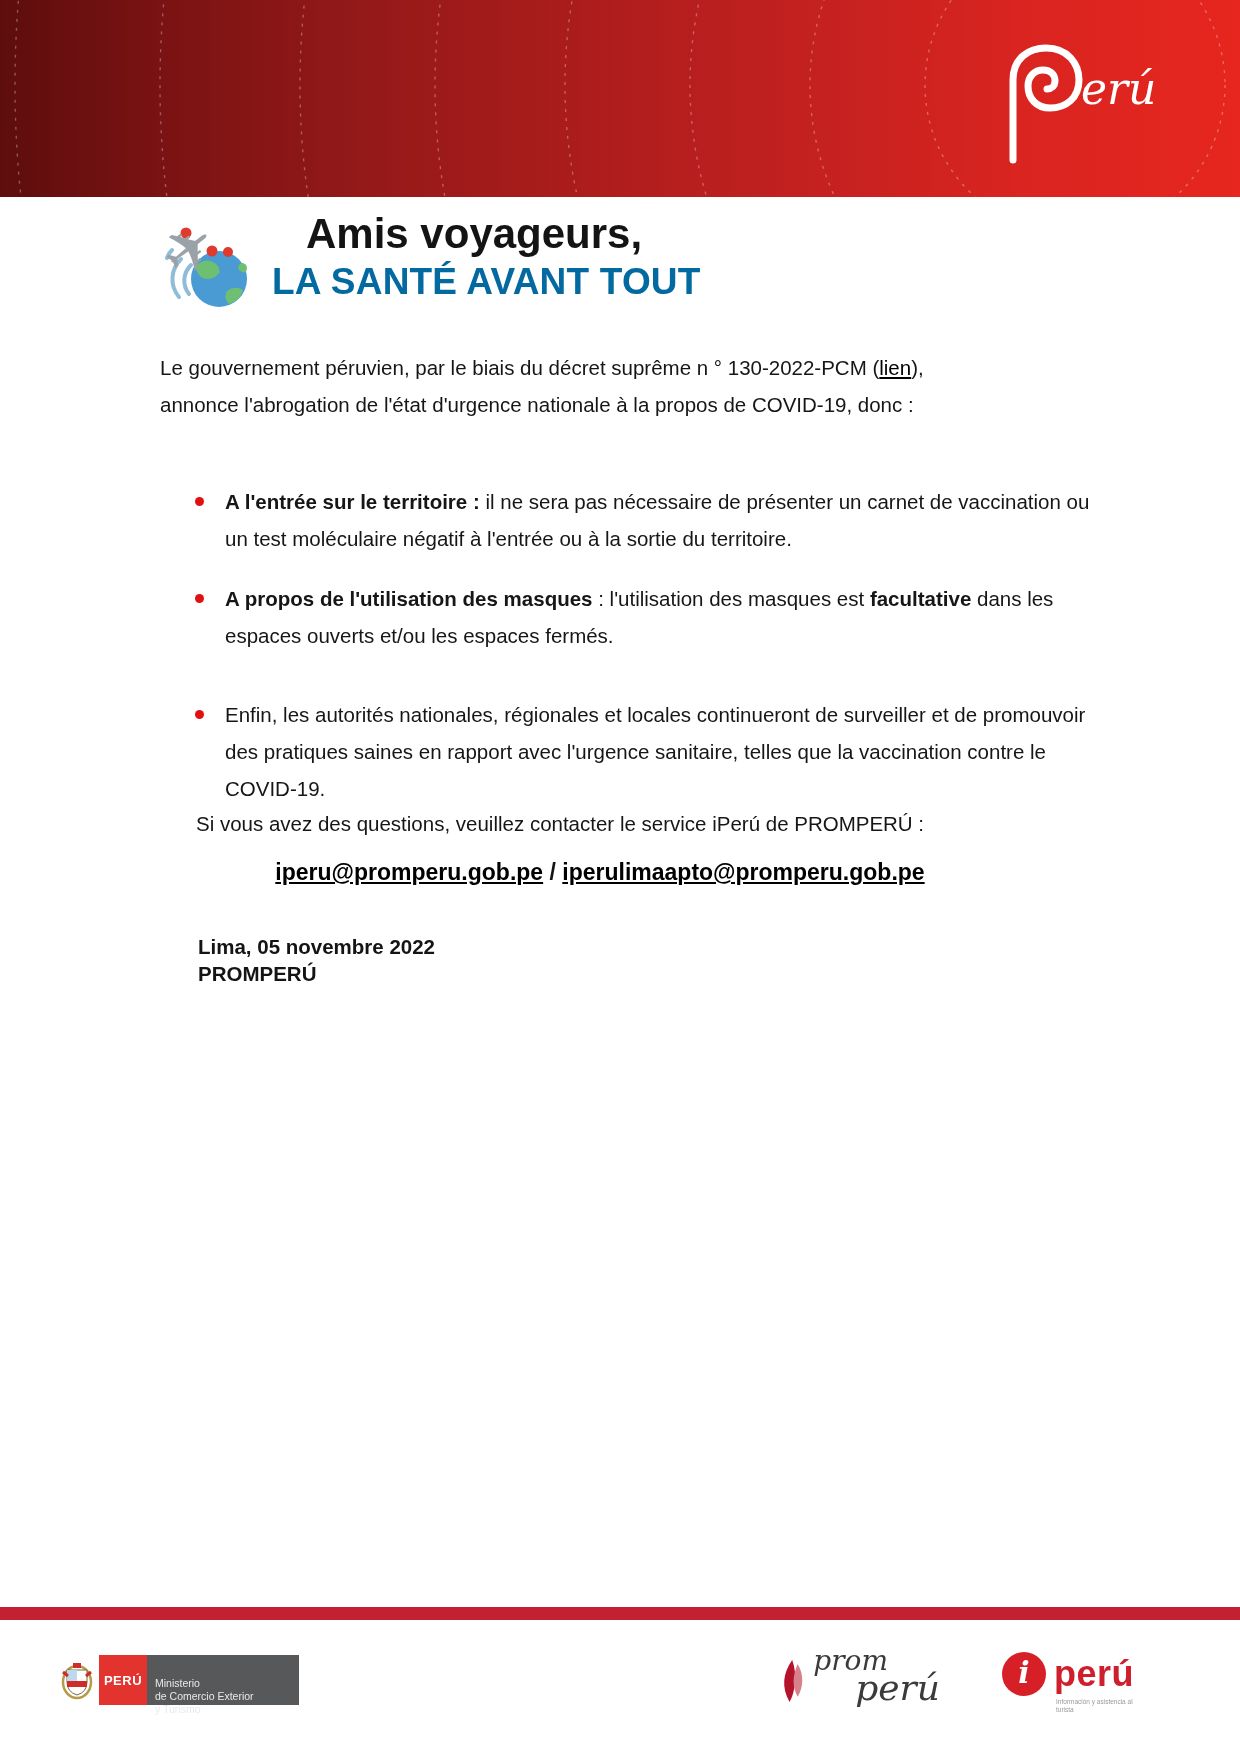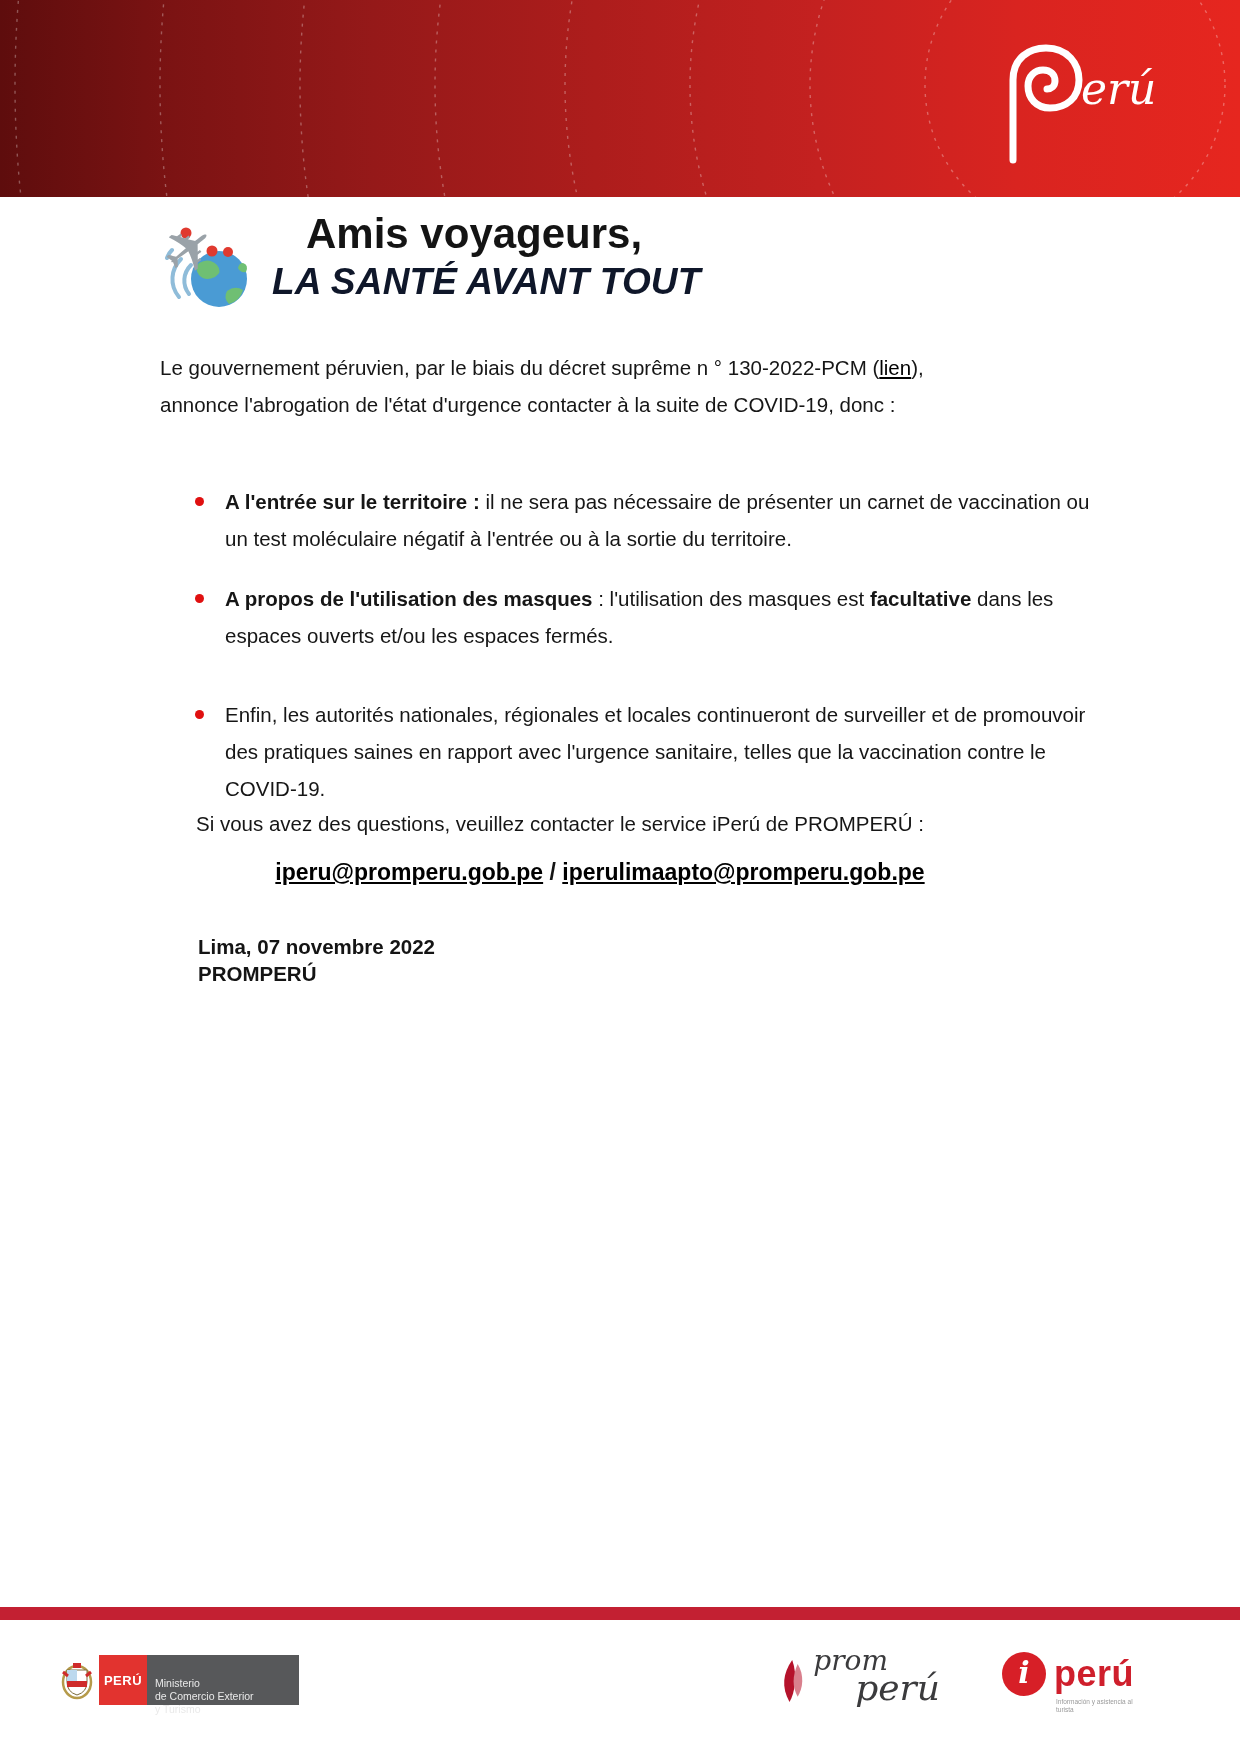--- a/index.html
+++ b/index.html
@@ -35,7 +35,7 @@
   }
   .hero-line2 {
     position: absolute; left: 272px; top: 261px;
-    font-size: 37px; font-weight: 700; color: #0f172a; letter-spacing: 0.2px; font-style: italic;
+    font-size: 37px; font-weight: 700; color: #0369a1; letter-spacing: 0.2px;
   }
 
   

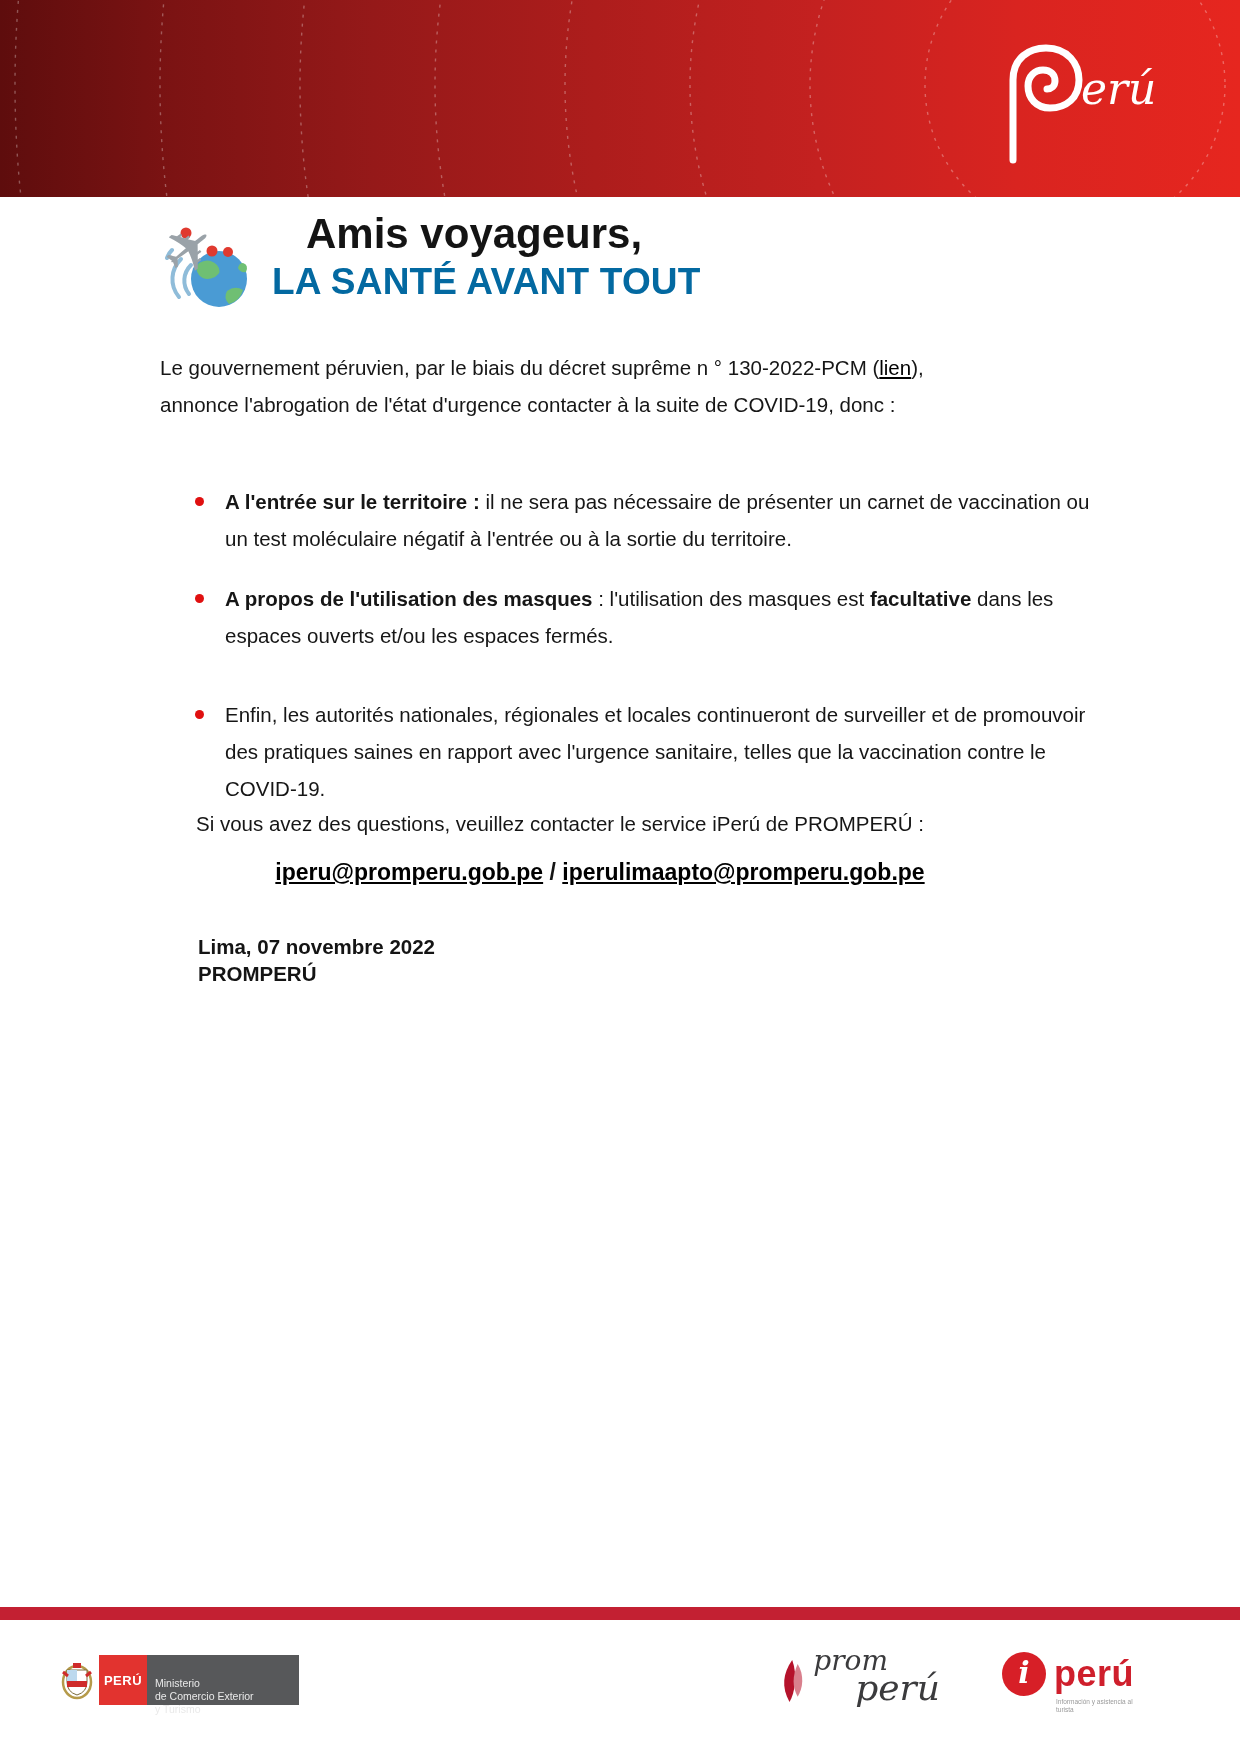--- a/index.html
+++ b/index.html
@@ -175,7 +175,7 @@
 
   <div class="intro">
     <div><span>Le gouvernement péruvien, par le biais du décret suprême n ° 130-2022-PCM (</span><a href="#">lien</a><span>),</span></div>
-    <div>annonce l'abrogation de l'état d'urgence contacter à la suite de COVID-19, donc :</div>
+    <div>annonce l'abrogation de l'état d'urgence nationale à la propos de COVID-19, donc :</div>
   </div>
 
   <ul class="bullets">

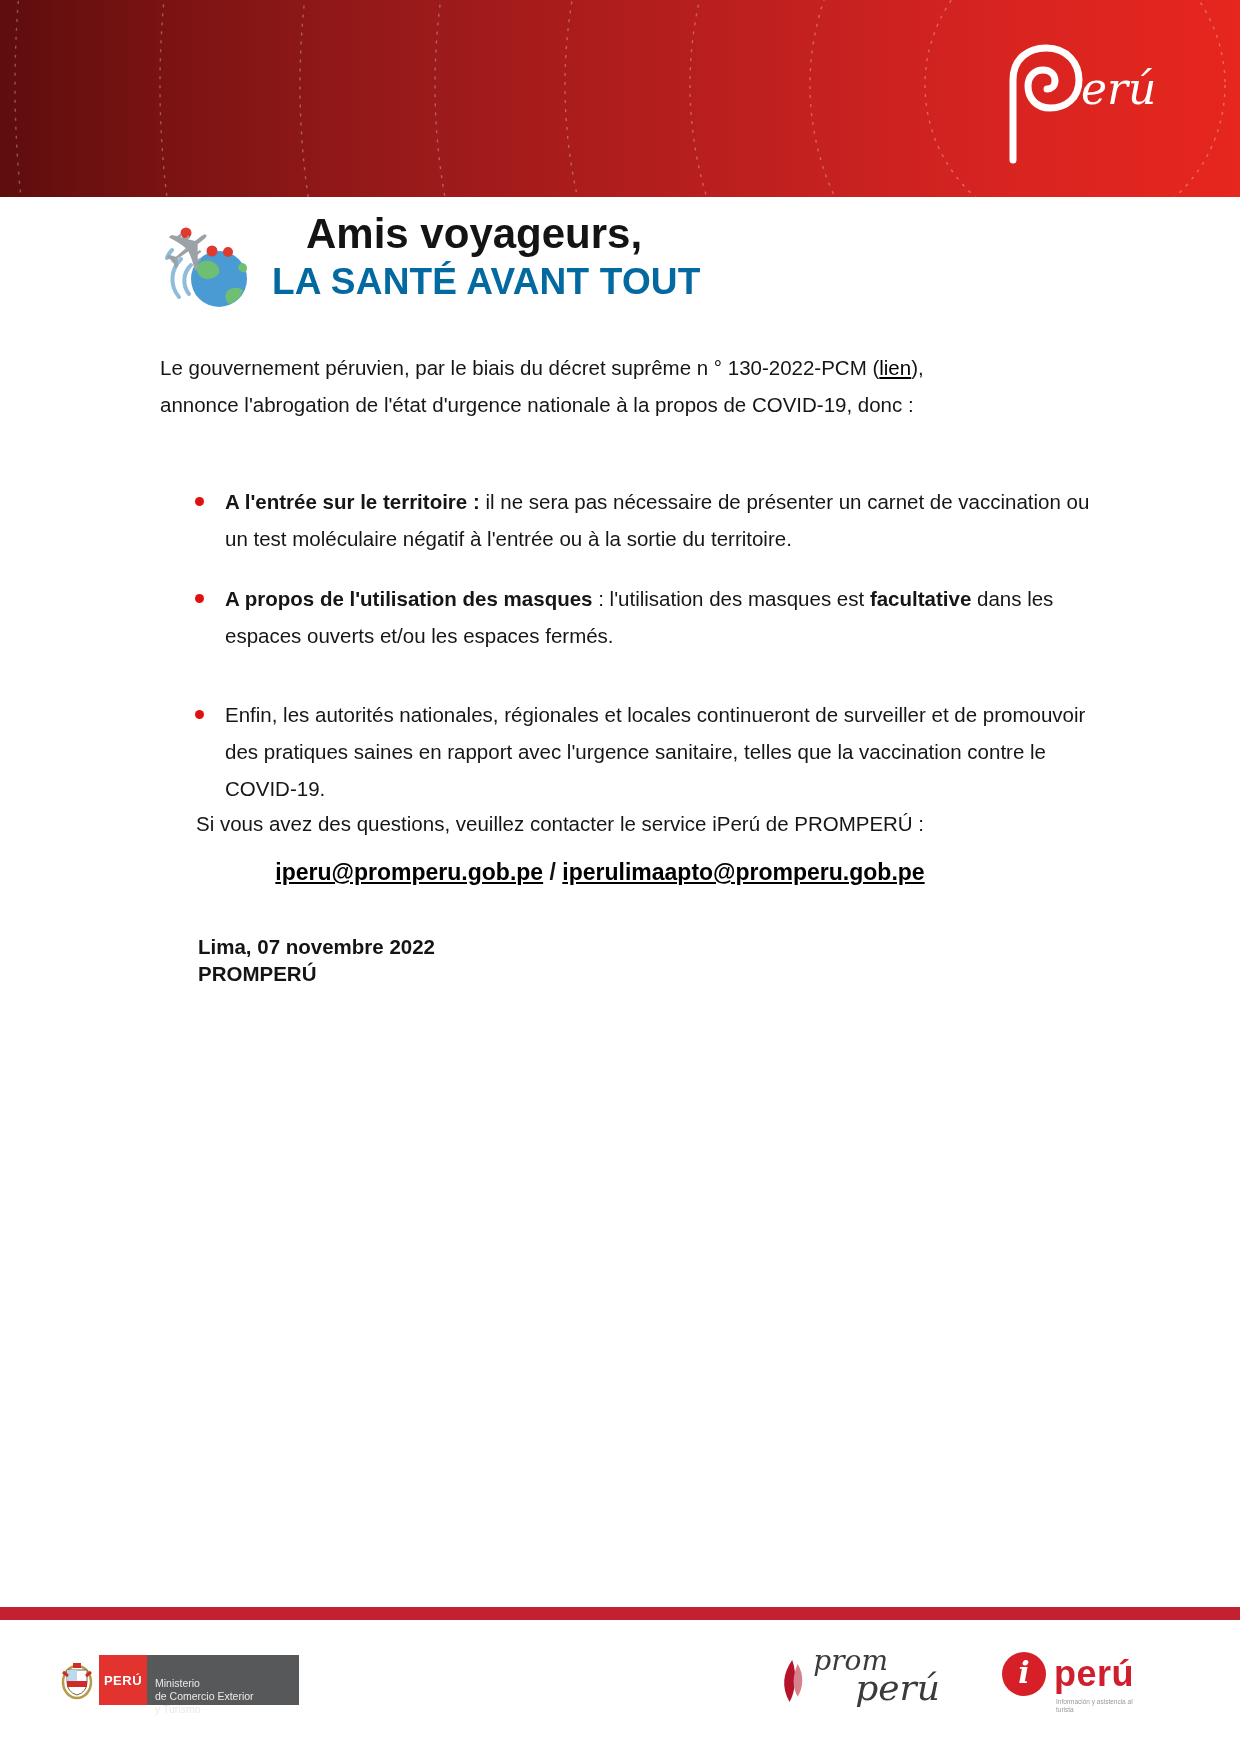--- a/index.html
+++ b/index.html
@@ -199,7 +199,7 @@
   </div>
 
   <div class="signature">
-    <div>Lima, 07 novembre 2022</div>
+    <div>Lima, 05 novembre 2022</div>
     <div>PROMPERÚ</div>
   </div>
 

